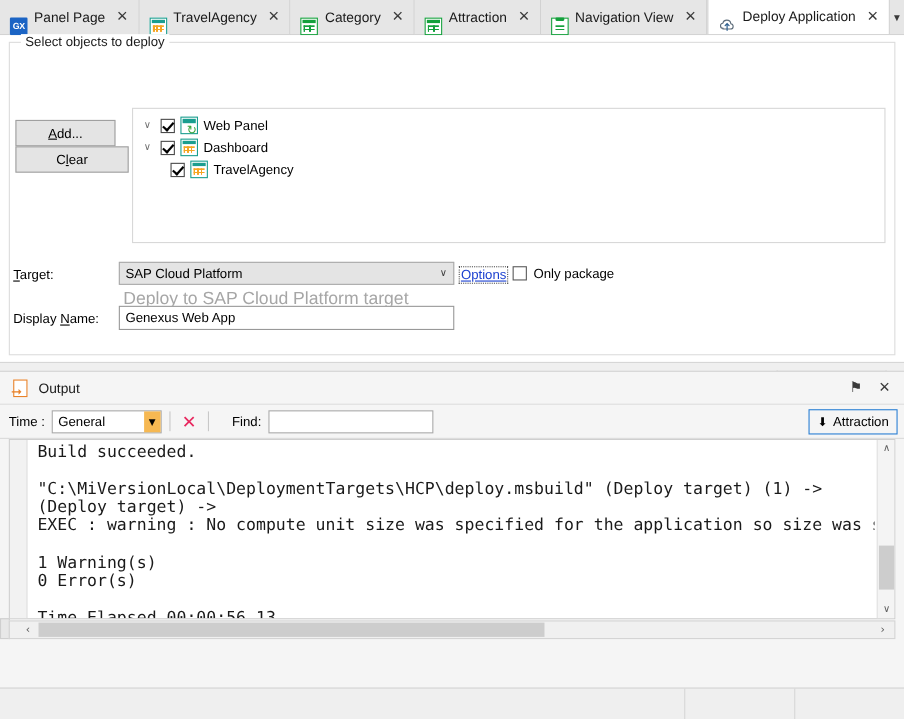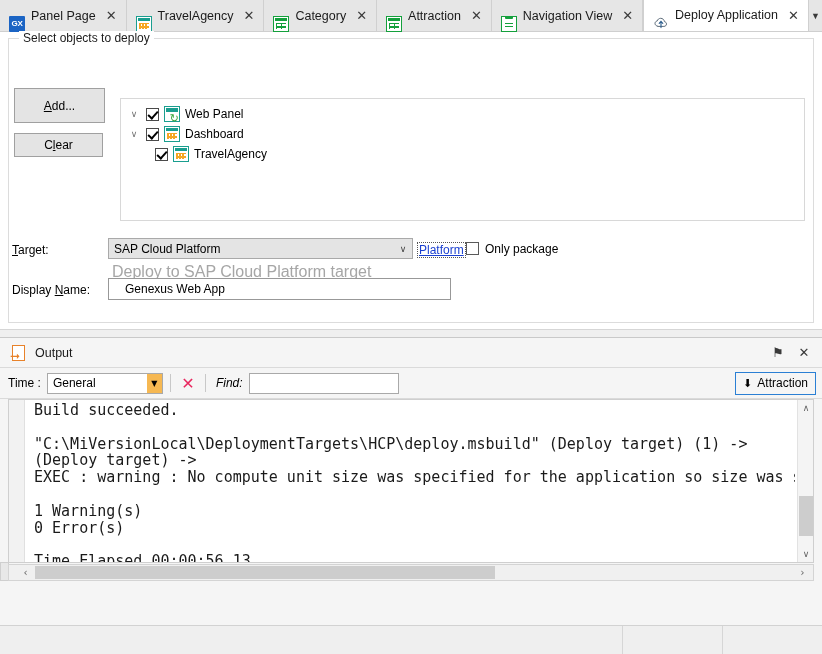--- a/index.html
+++ b/index.html
@@ -128,7 +128,7 @@
     color: #000; text-align: center; cursor: default;
     display: flex; align-items: center; justify-content: center;
   }
-  #btn-add  { position: absolute; left: 14px; top: 56px; width: 91px; height: 35px; text-align: right; }
+  #btn-add  { position: absolute; left: 14px; top: 77px; width: 91px; height: 24px; text-align: right; }
   #btn-clear{ position: absolute; left: 14px; top: 101px; width: 89px; height: 24px; }
   .u { text-decoration: underline; }
 

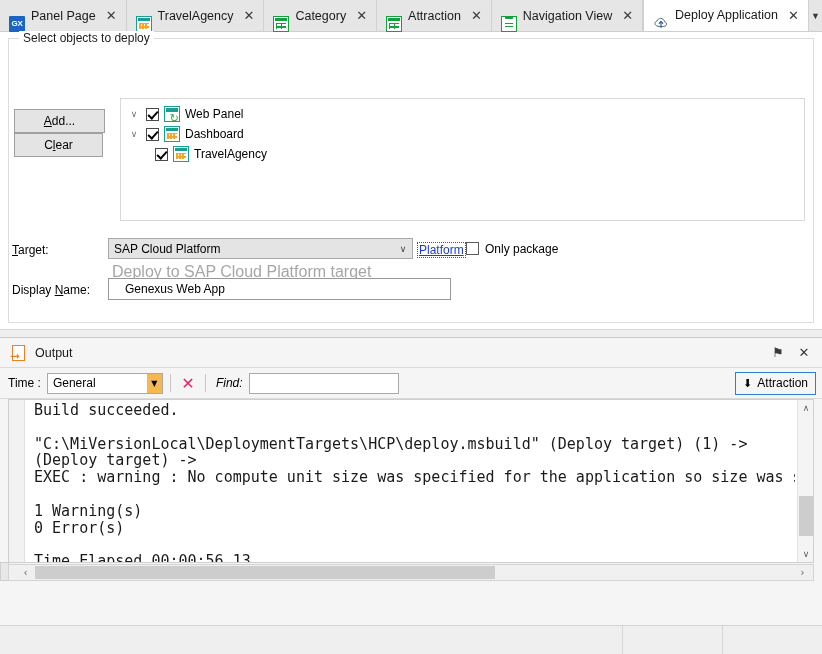--- a/index.html
+++ b/index.html
@@ -129,7 +129,7 @@
     display: flex; align-items: center; justify-content: center;
   }
   #btn-add  { position: absolute; left: 14px; top: 77px; width: 91px; height: 24px; text-align: right; }
-  #btn-clear{ position: absolute; left: 14px; top: 101px; width: 89px; height: 24px; }
+  #btn-clear{ position: absolute; left: 14px; top: 101px; width: 103px; height: 24px; }
   .u { text-decoration: underline; }
 
   #objects-tree {

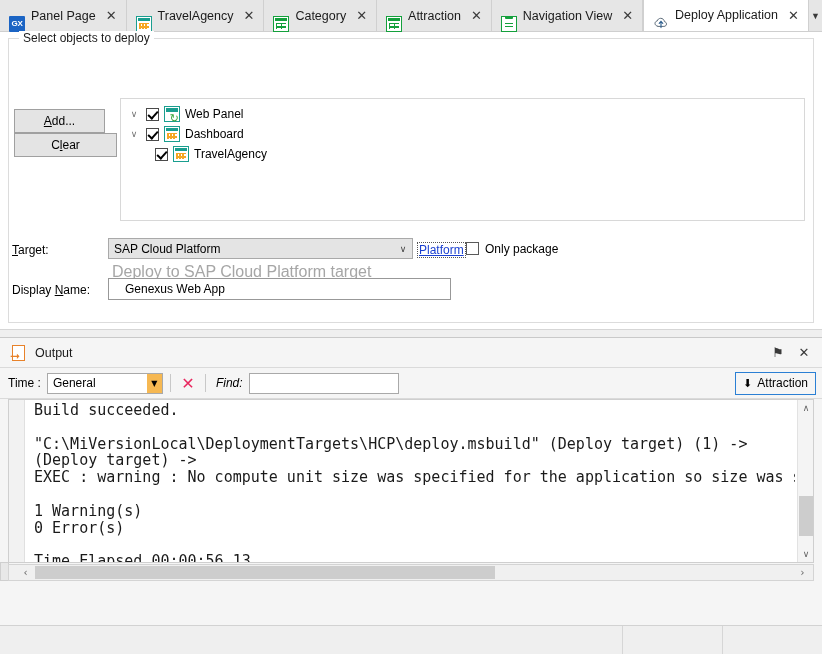--- a/index.html
+++ b/index.html
@@ -429,7 +429,7 @@
 
   <span id="target-hint">Deploy to SAP Cloud Platform target</span>
 
-  <span id="options-link">Platform</span>
+  <span id="options-link">Options</span>
 
   <div id="only-package">
     <span class="chk"></span>

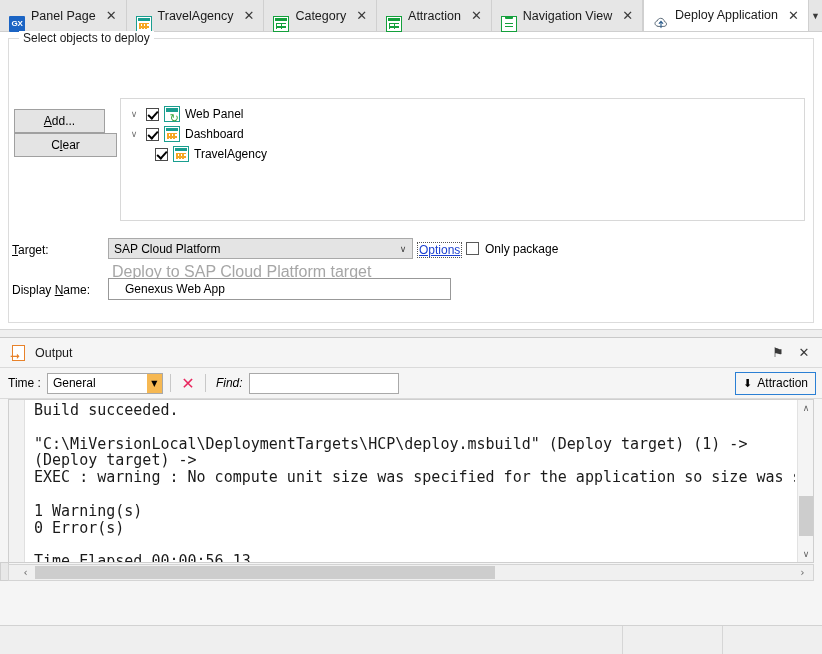--- a/index.html
+++ b/index.html
@@ -187,9 +187,9 @@
   #only-package .chk { width: 13px; height: 13px; border: 1px solid #5a5a5a; }
 
   #display-name-input {
-    position: absolute; left: 108px; top: 246px; width: 343px; height: 22px;
+    position: absolute; left: 108px; top: 246px; width: 305px; height: 22px;
     background: #fff; border: 1px solid #989898;
-    display: flex; align-items: center; padding-left: 16px;
+    display: flex; align-items: center; padding-left: 5px;
     font-size: 12px; color: #000;
   }
   #btn-deploy {

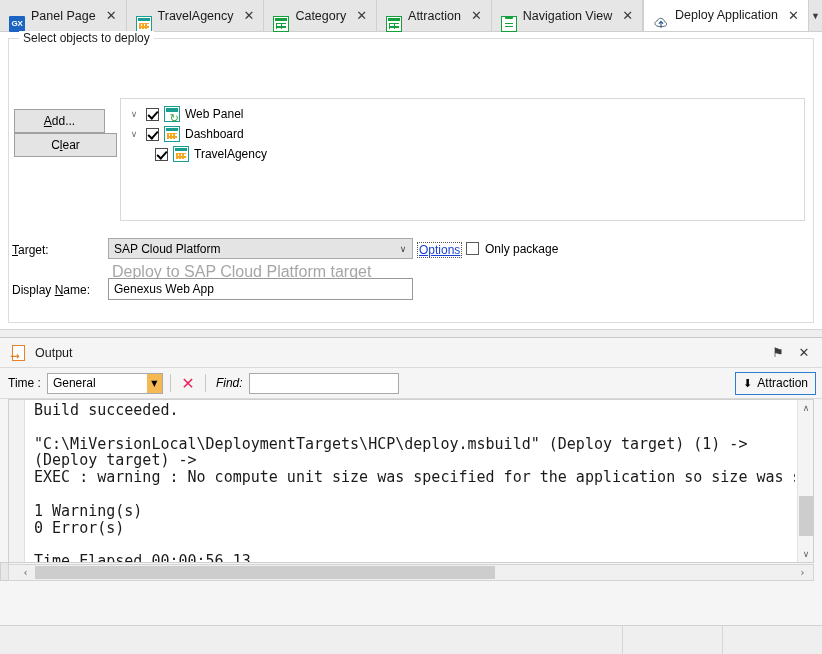--- a/index.html
+++ b/index.html
@@ -237,7 +237,7 @@
   }
   #show-label { font-size: 12px; margin-right: 6px; }
   #show-combo {
-    width: 116px; height: 21px; background: #fff; border: 1px solid #a9a9a9;
+    width: 100px; height: 21px; background: #fff; border: 1px solid #a9a9a9;
     display:flex; align-items:center; padding-left: 5px;
     font-size: 12px; cursor: default;
   }

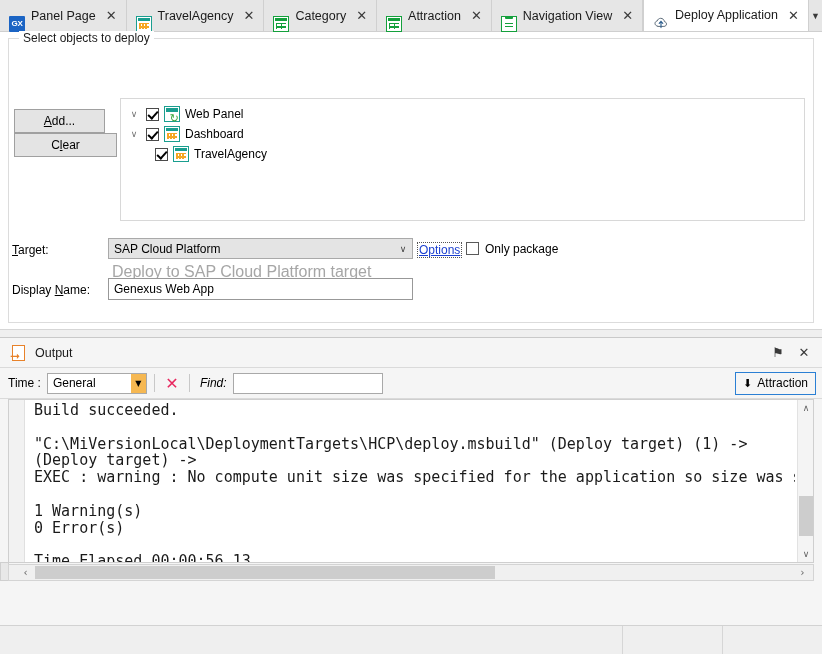--- a/index.html
+++ b/index.html
@@ -252,7 +252,7 @@
     display:flex; align-items:center; justify-content:center;
     font-family:"DejaVu Sans", sans-serif; cursor: default;
   }
-  #find-label { font-size: 12px; margin-left: 3px; margin-right: 6px; font-style: italic; }
+  #find-label { font-size: 12px; margin-left: 14px; margin-right: 6px; }
   #find-input {
     width: 150px; height: 21px; background: #fff; border: 1px solid #a9a9a9;
     padding-left: 4px; font-size: 12px; display:flex; align-items:center;

